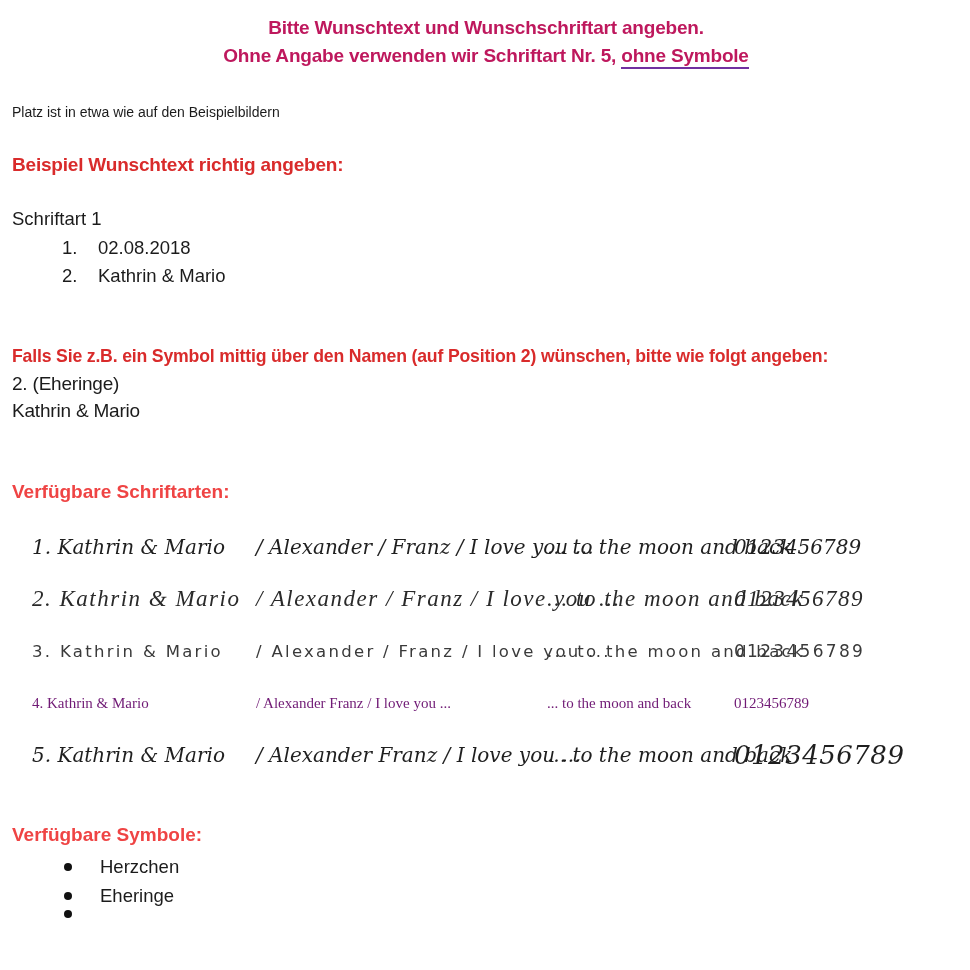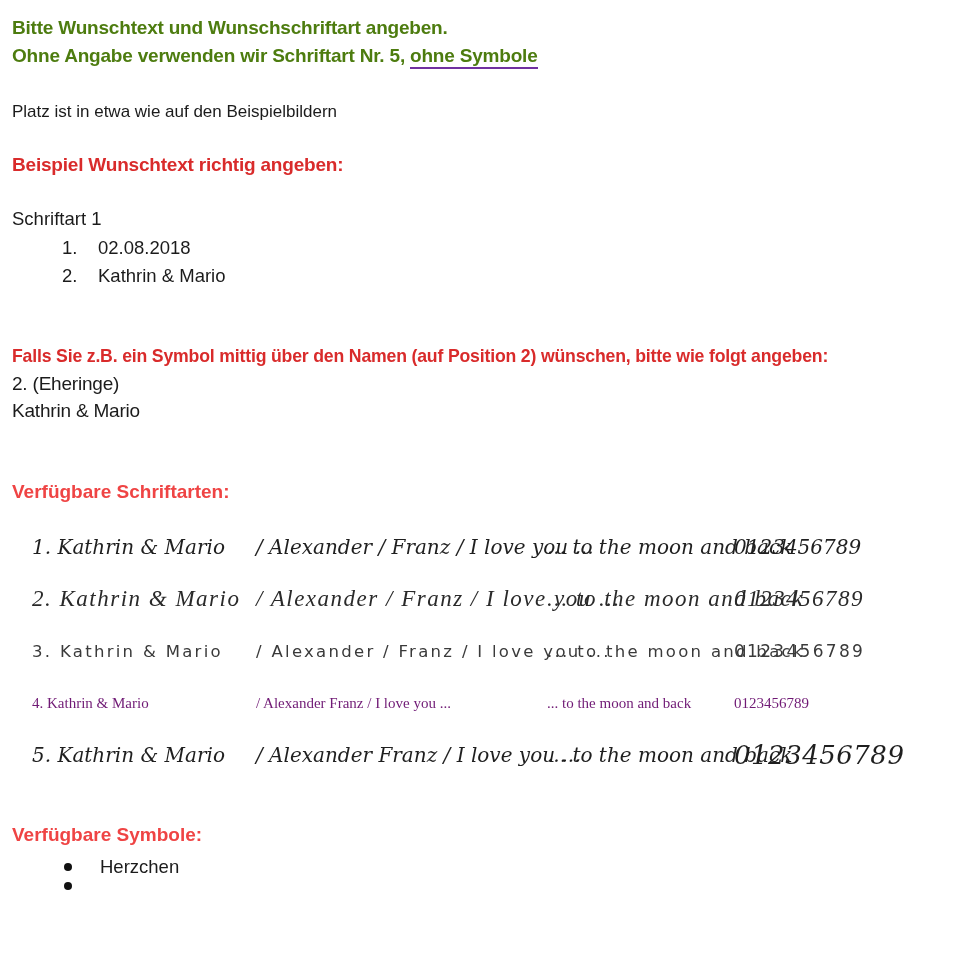--- a/index.html
+++ b/index.html
@@ -14,8 +14,9 @@
 
   
   .purple-header {
-    color:#4d7c0f; font-weight:bold; font-size:19px; line-height:28px;
+    color:#be185d; font-weight:bold; font-size:19px; line-height:28px;
     letter-spacing:-0.2px;
+    text-align:center;
   }
   .underlined {
     border-bottom:2px solid #7030A0; padding-bottom:1px;

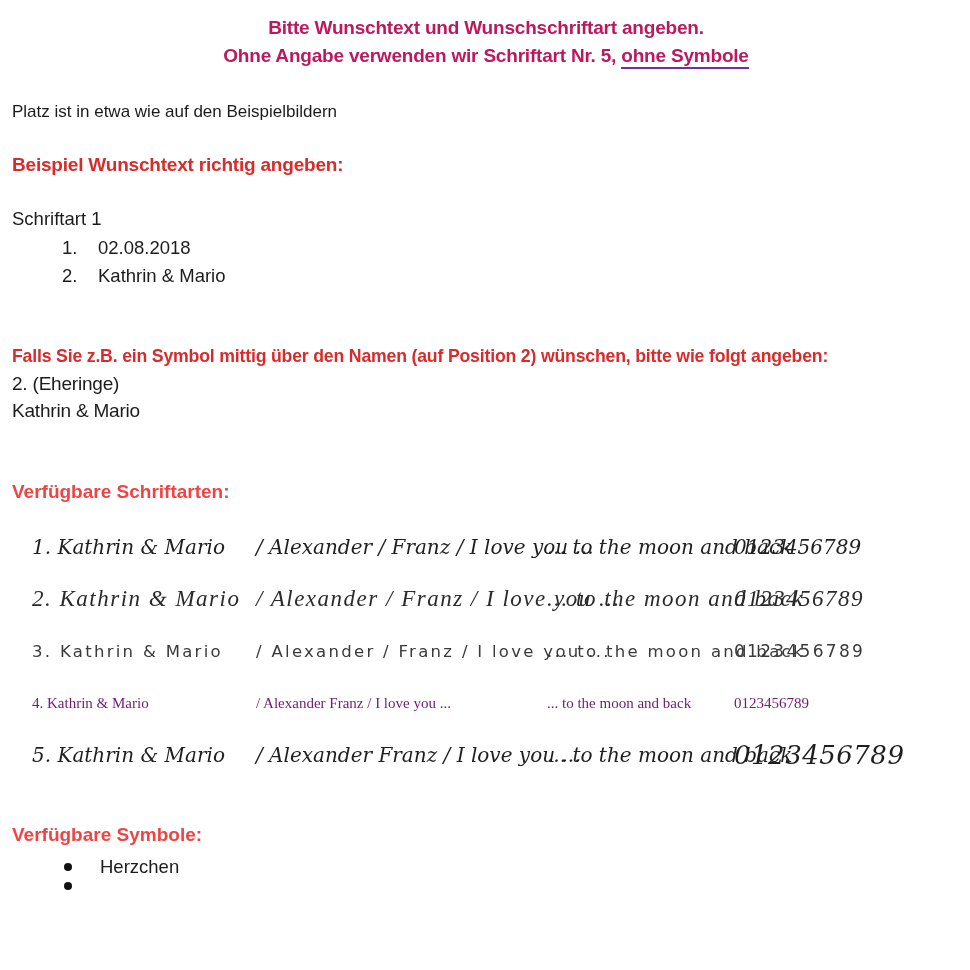--- a/index.html
+++ b/index.html
@@ -33,7 +33,7 @@
   }
 
   
-  .note { margin:29px 0 12px 0; font-size:17px; line-height:26px; }
+  .note { margin:29px 0 12px 0; font-size:14px; line-height:26px; }
   .intro { margin:28px 0 0 0; font-size:18.5px; line-height:26px; }
 
   .num-list { margin:2px 0 0 0; }

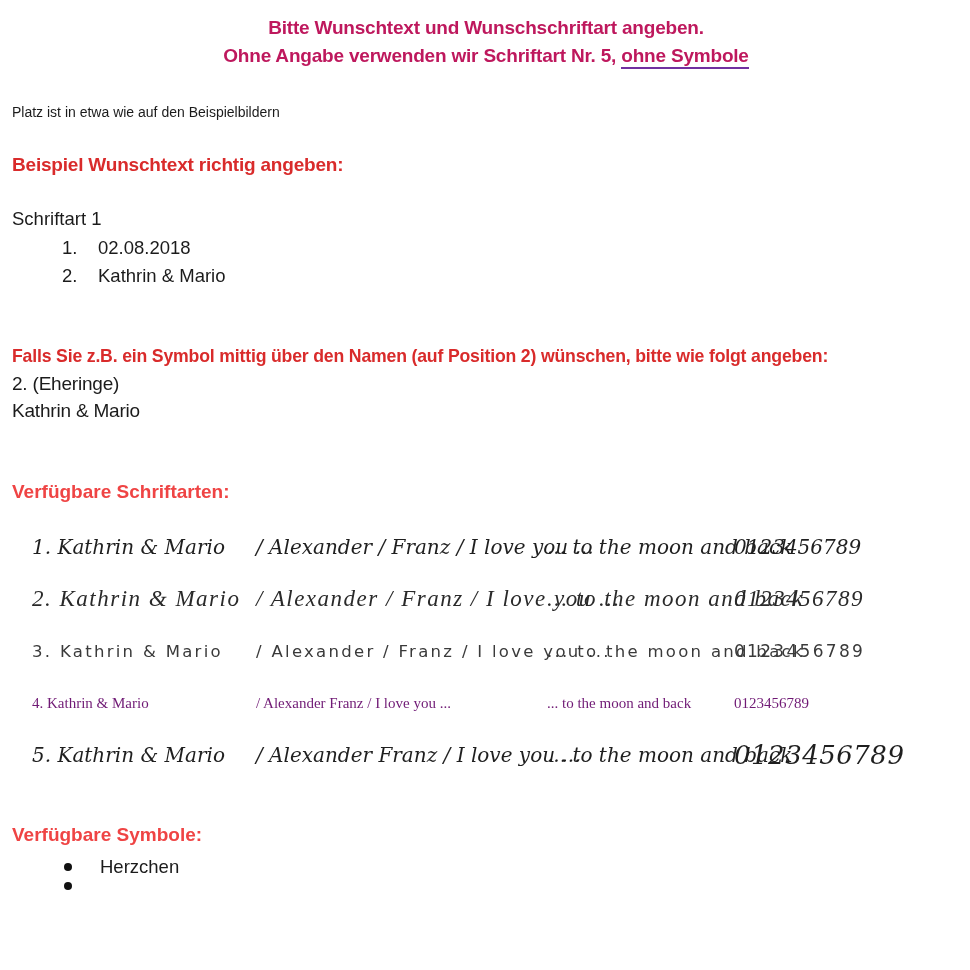--- a/index.html
+++ b/index.html
@@ -153,6 +153,10 @@
     </div>
     <div class="bullet-item">
       <span class="dot"></span>
+      <span>Eheringe</span>
+    </div>
+    <div class="bullet-item">
+      <span class="dot"></span>
     </div>
   </div>
 

